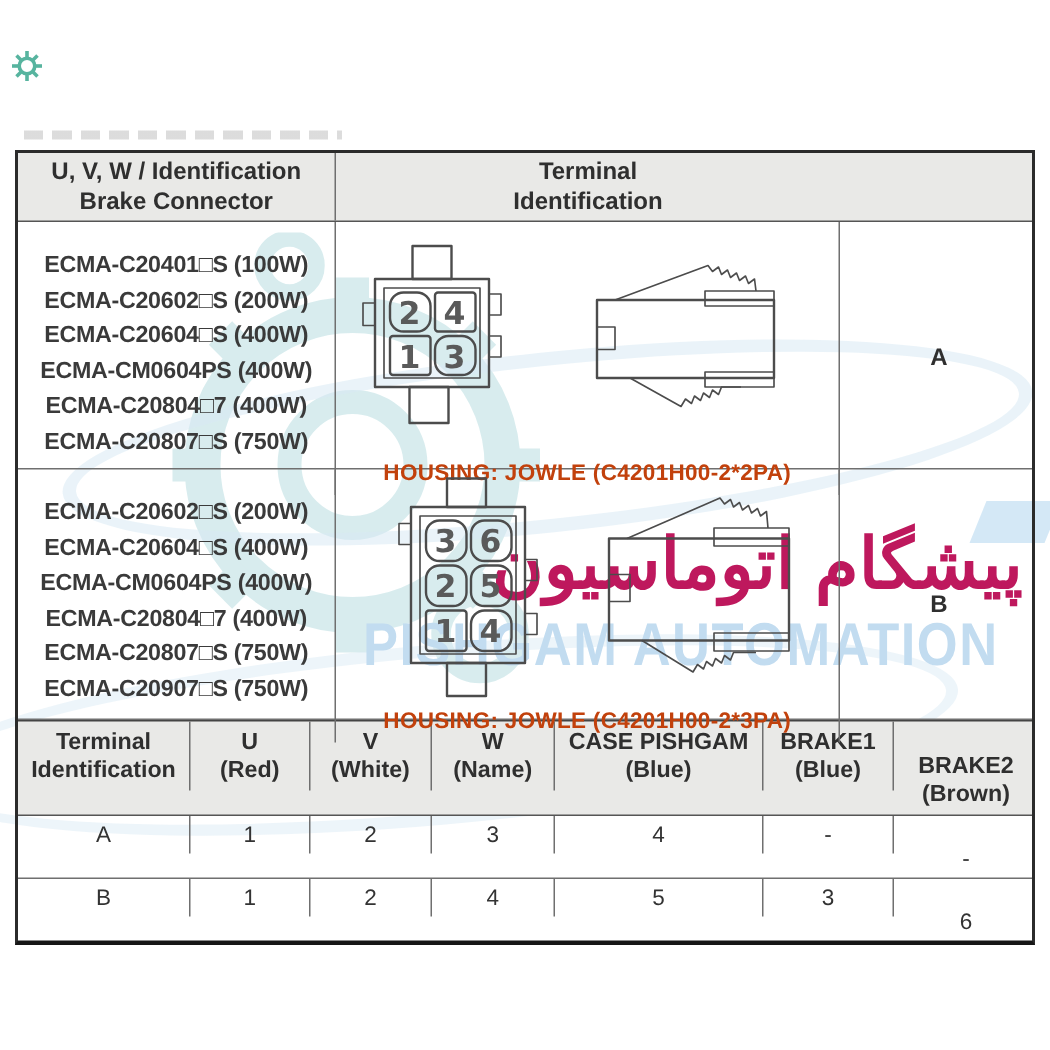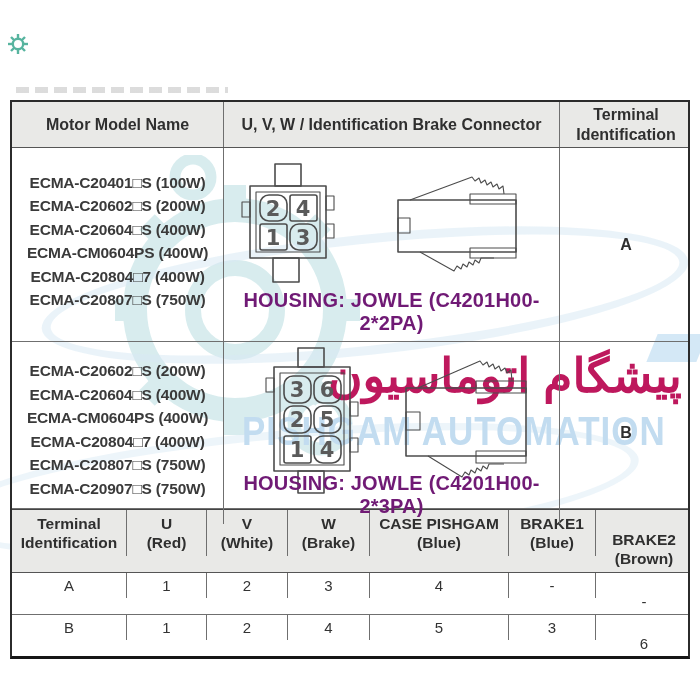--- a/index.html
+++ b/index.html
@@ -155,7 +155,6 @@
   <div class="table-wrap">
 
     <div class="row hdr">
-      <div class="c">Motor Model Name</div>
       <div class="c">U, V, W / Identification Brake Connector</div>
       <div class="c">
         <span>Terminal</span>

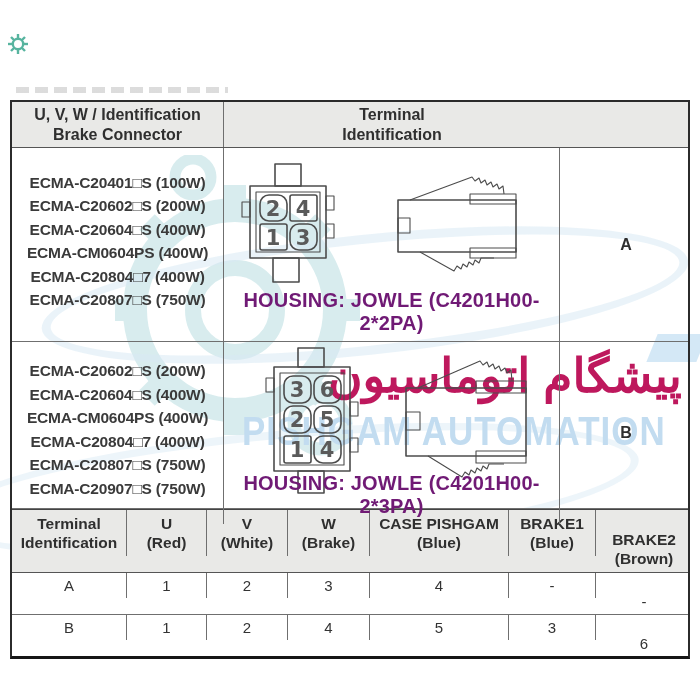--- a/index.html
+++ b/index.html
@@ -69,7 +69,7 @@
     letter-spacing:-.2px; white-space:nowrap;
   }
   .conn-cell { position:relative; }
-  .row-a-h { height:194px; }
+  .row-a-h { height:165px; }
   .row-b-h { height:167px; }
   .front-a { position:absolute; left:16px; top:12px; }
   .side-a  { position:absolute; left:158px; top:22px; }

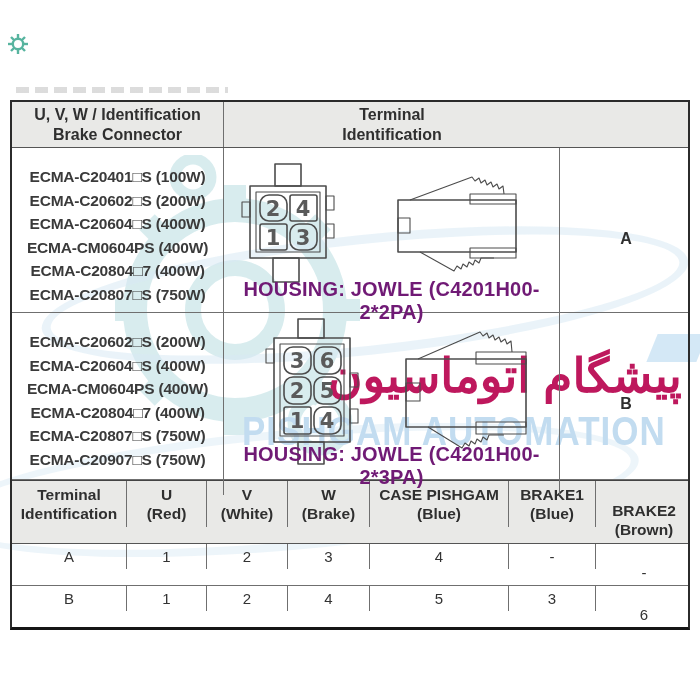--- a/index.html
+++ b/index.html
@@ -77,7 +77,7 @@
   .side-b  { position:absolute; left:168px; top:10px; }
   .housing {
     position:absolute; left:0; right:0; bottom:6px; text-align:center;
-    font-size:20px; font-weight:600; color:#701a75; letter-spacing:.2px;
+    font-size:15px; font-weight:600; color:#c2410c; letter-spacing:.2px;
   }
   .tid {
     display:flex; align-items:center; justify-content:center;

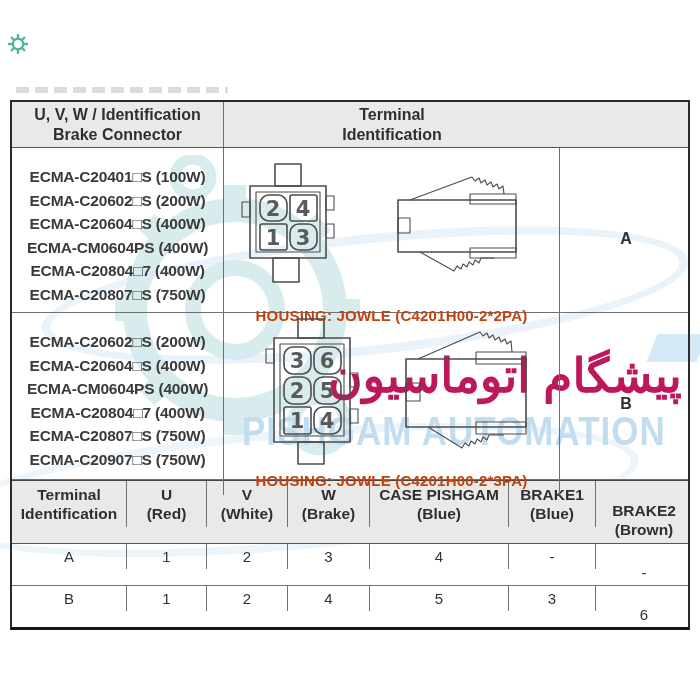--- a/index.html
+++ b/index.html
@@ -265,7 +265,7 @@
       </div>
       <div class="c">
         <span>W</span>
-        <span>(Brake)</span>
+        <span>(Name)</span>
       </div>
       <div class="c">
         <span>CASE PISHGAM</span>

